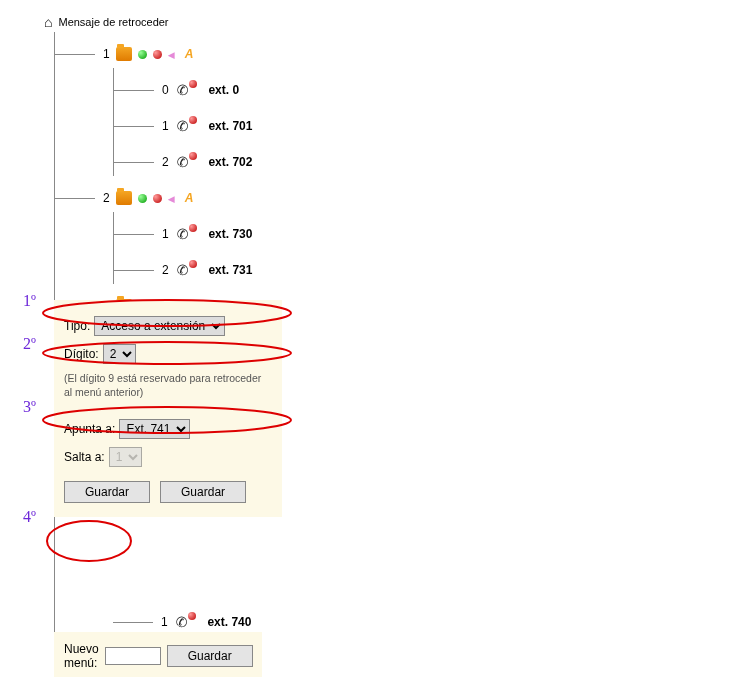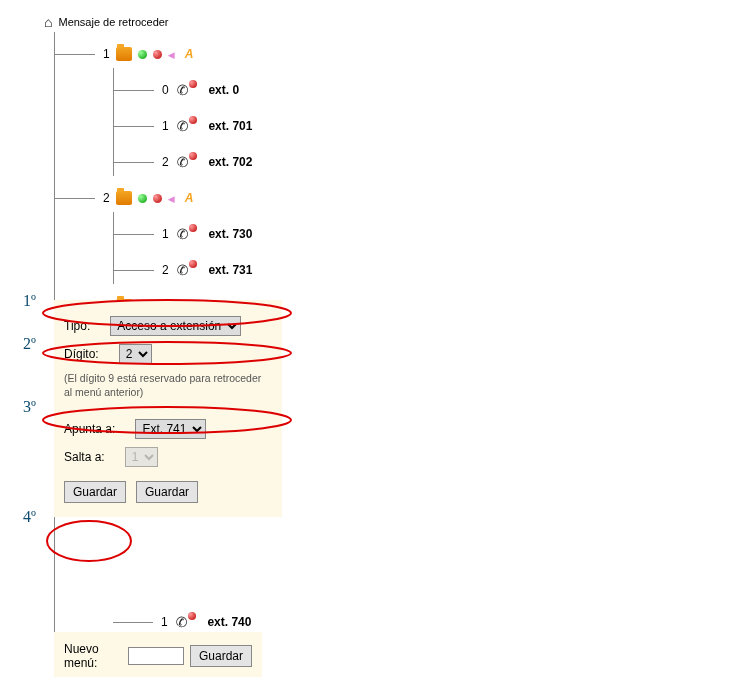--- a/index.html
+++ b/index.html
@@ -130,7 +130,7 @@
     position: absolute;
     font-family: "Times New Roman", serif;
     font-size: 16px;
-    color: #0c4a6e;
+    color: #6d28d9;
     font-weight: normal;
   }
   svg.ring {

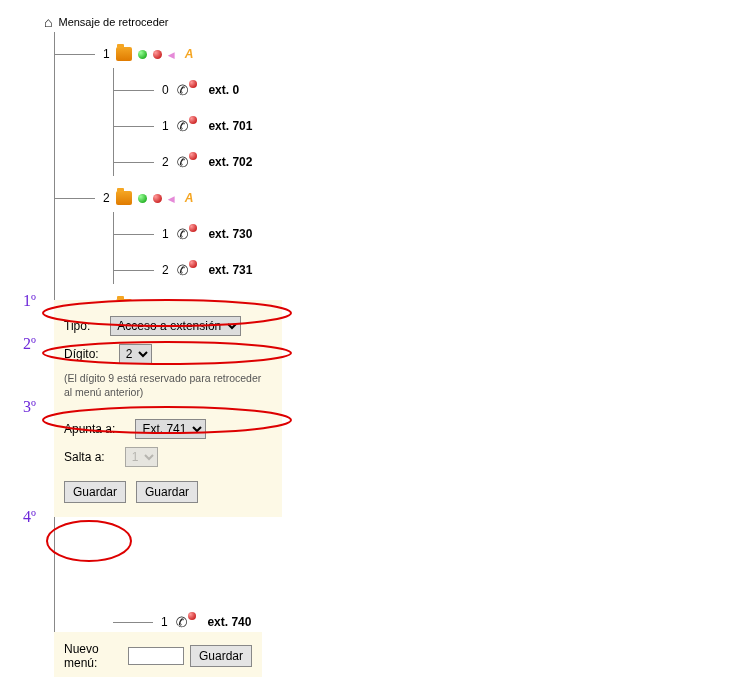--- a/index.html
+++ b/index.html
@@ -89,7 +89,7 @@
     background: #fdf9e6;
     padding: 8px 10px 14px 10px;
   }
-  .form-row { margin: 8px 0; display: flex; align-items: center; gap: 20px; }
+  .form-row { margin: 8px 0; display: flex; align-items: center; gap: 4px; }
   .form-label { }
   select, input[type="text"] {
     font-family: Arial, sans-serif;

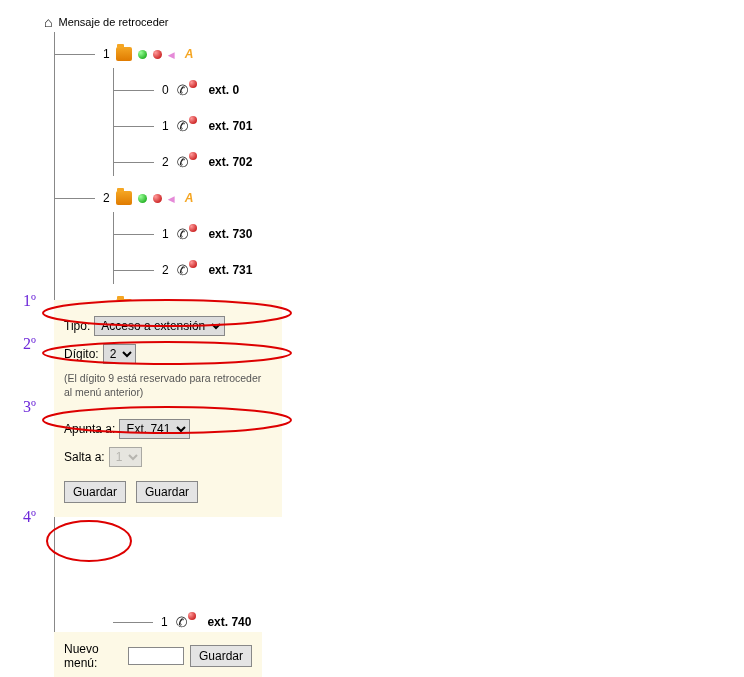--- a/index.html
+++ b/index.html
@@ -110,7 +110,7 @@
     font-size: 12px;
     background: #e4e4e4;
     border: 1px solid #888;
-    padding: 3px 8px;
+    padding: 3px 20px;
     cursor: pointer;
   }
   .btn-row { margin-top: 14px; display:flex; gap:10px; }

